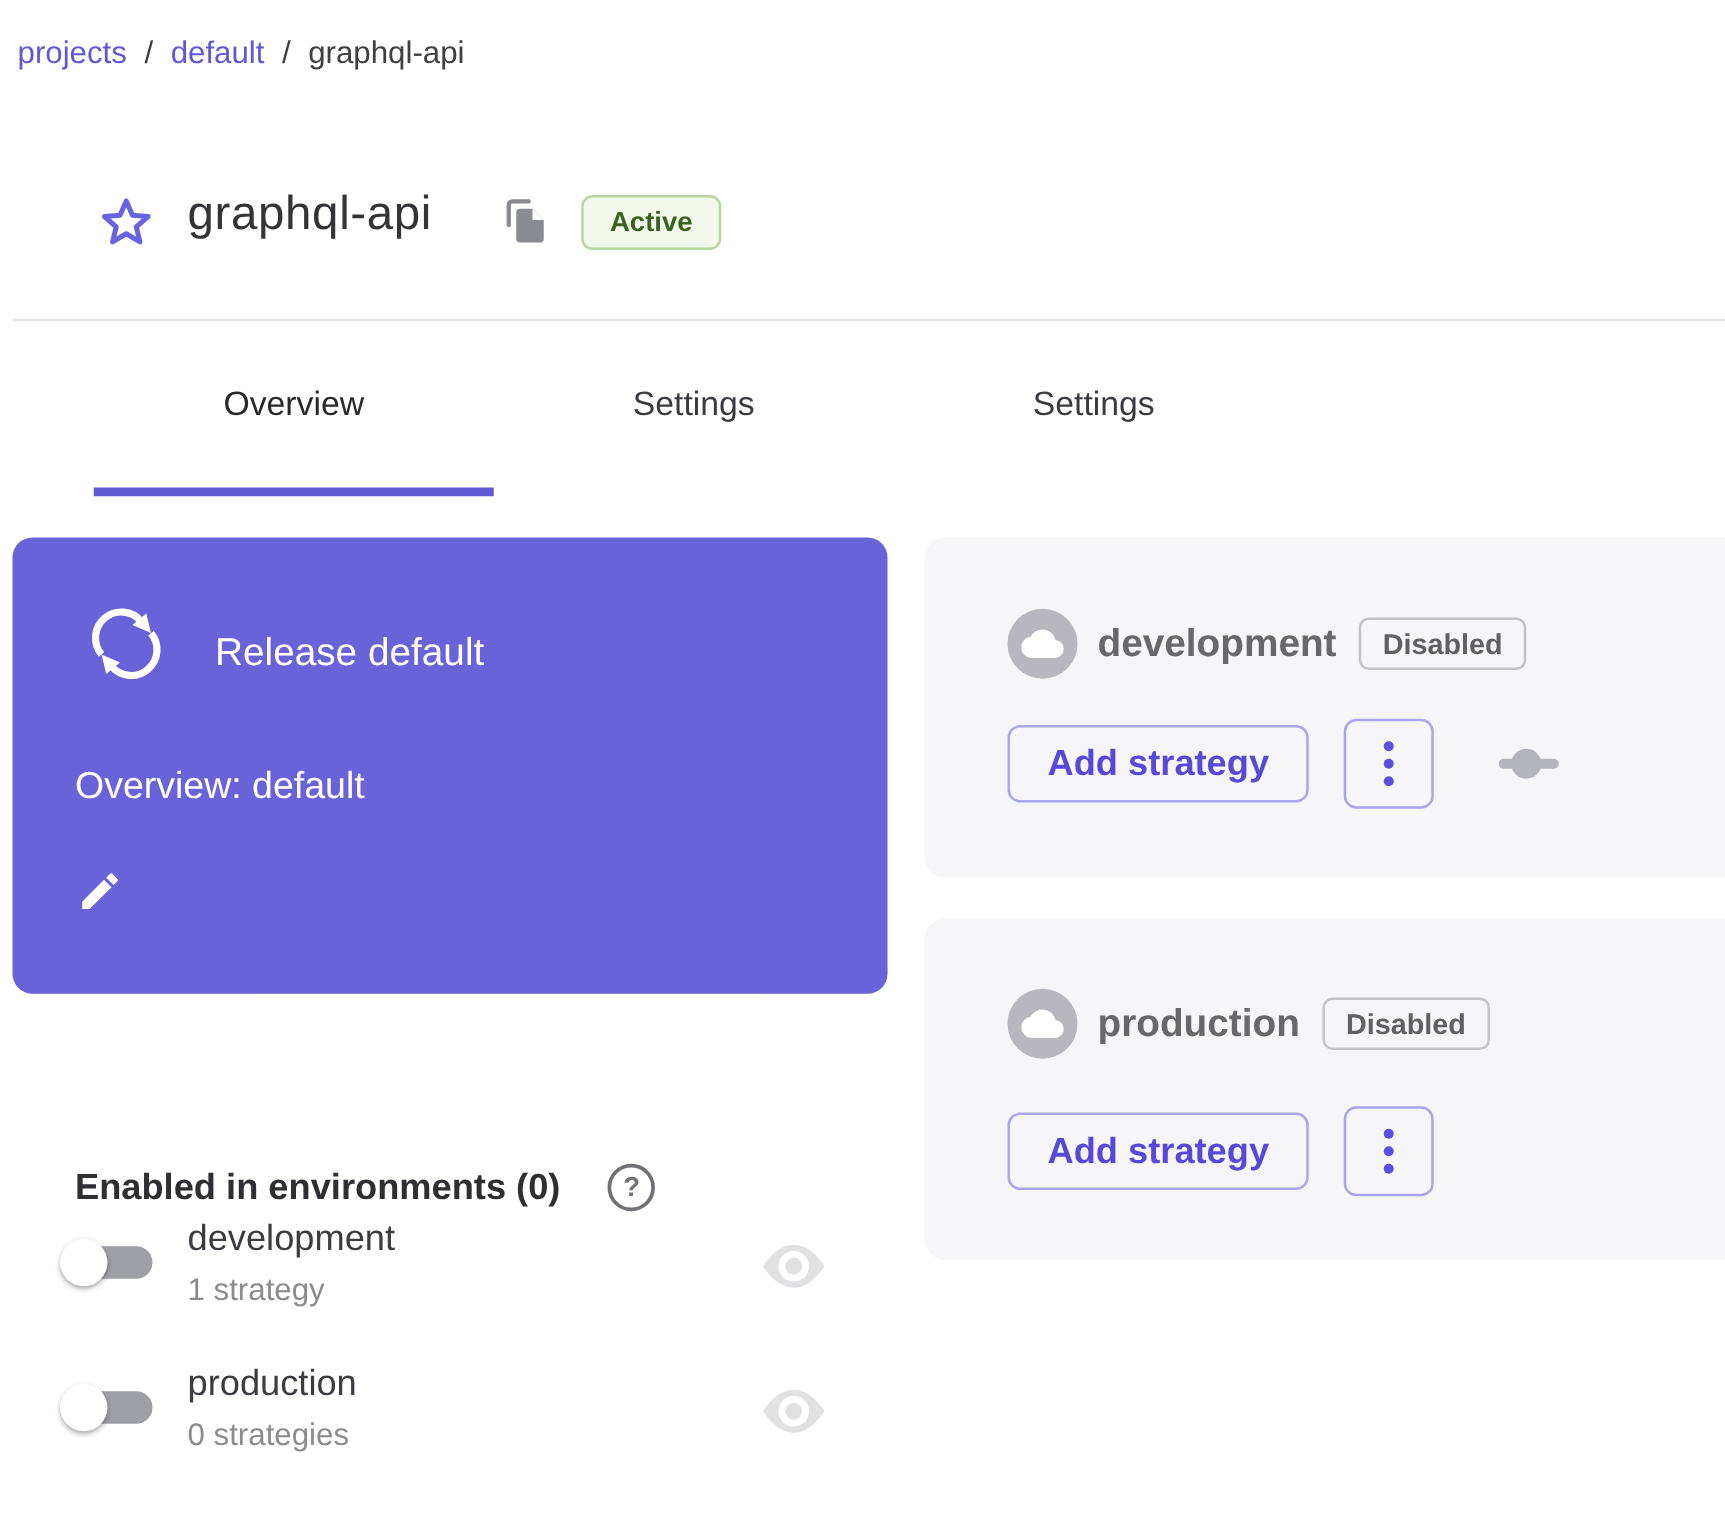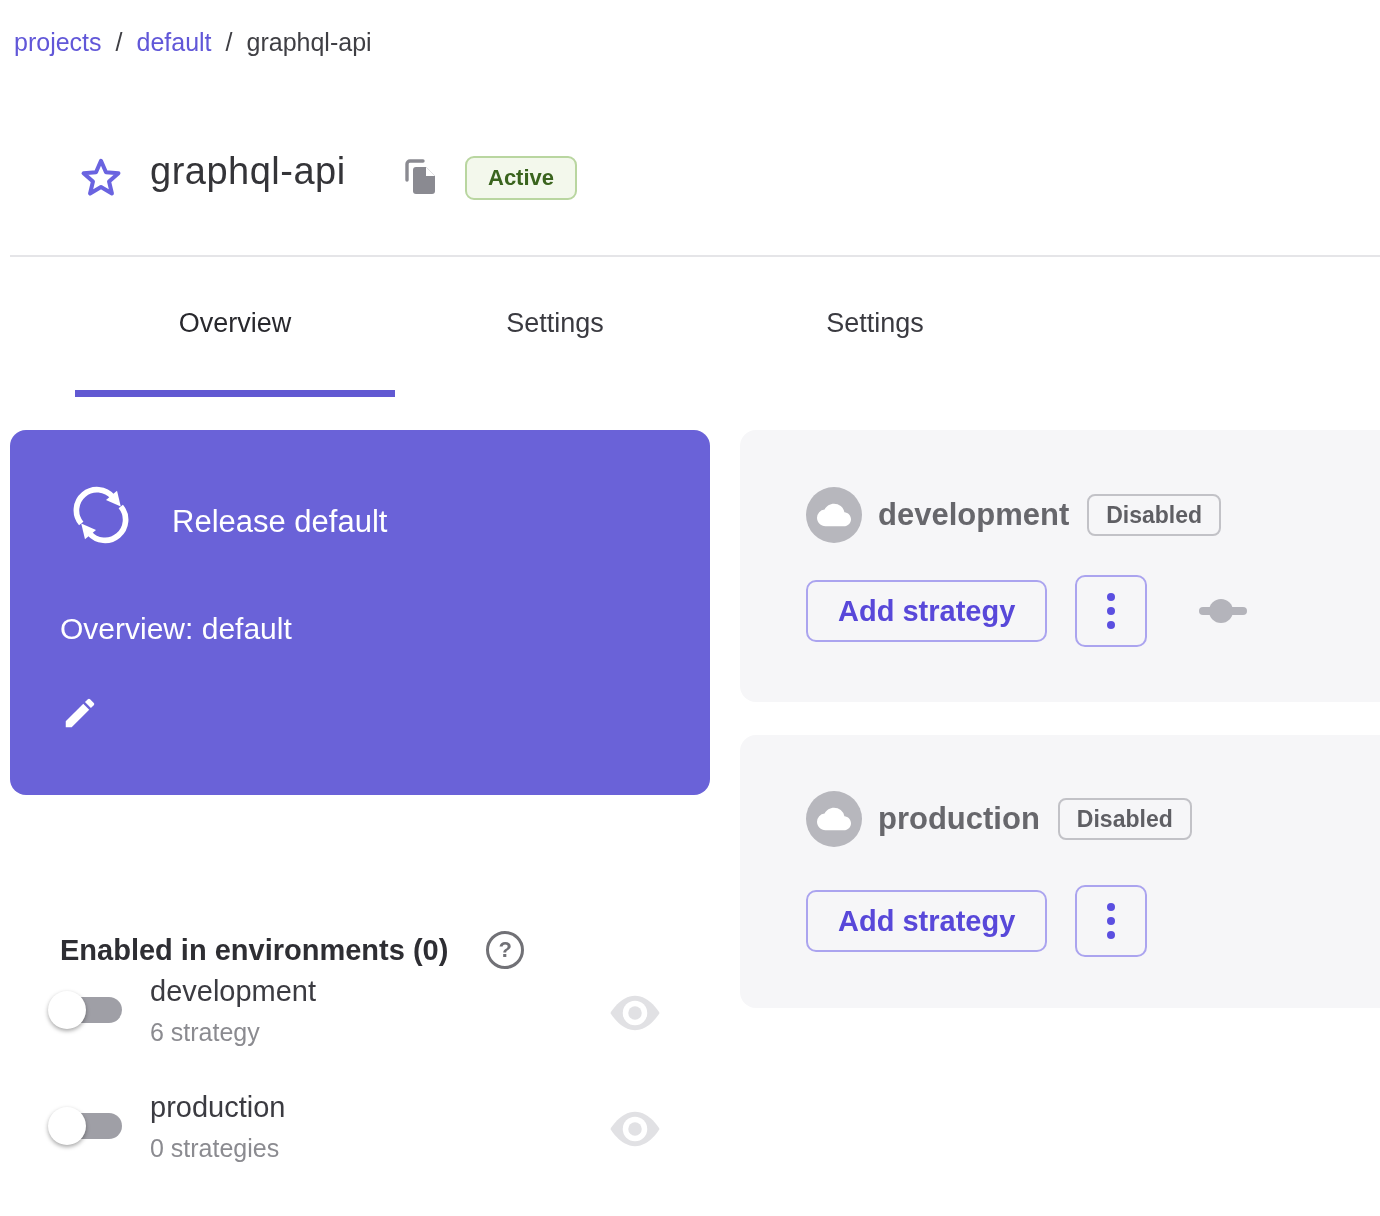--- a/index.html
+++ b/index.html
@@ -147,7 +147,7 @@
       <span class="knob"></span>
     </button>
     <span class="env-row-name" style="top:150px;">development</span>
-    <span class="env-row-strategies" style="top:193px;">6 strategy</span>
+    <span class="env-row-strategies" style="top:193px;">1 strategy</span>
     <button class="eye-btn" style="top:168px;">
       <svg width="54" height="40" viewBox="0 0 44 32">
         <path d="M22 2 C10 2 2 16 2 16 C2 16 10 30 22 30 C34 30 42 16 42 16 C42 16 34 2 22 2 Z" fill="#e1e1e4"></path>

